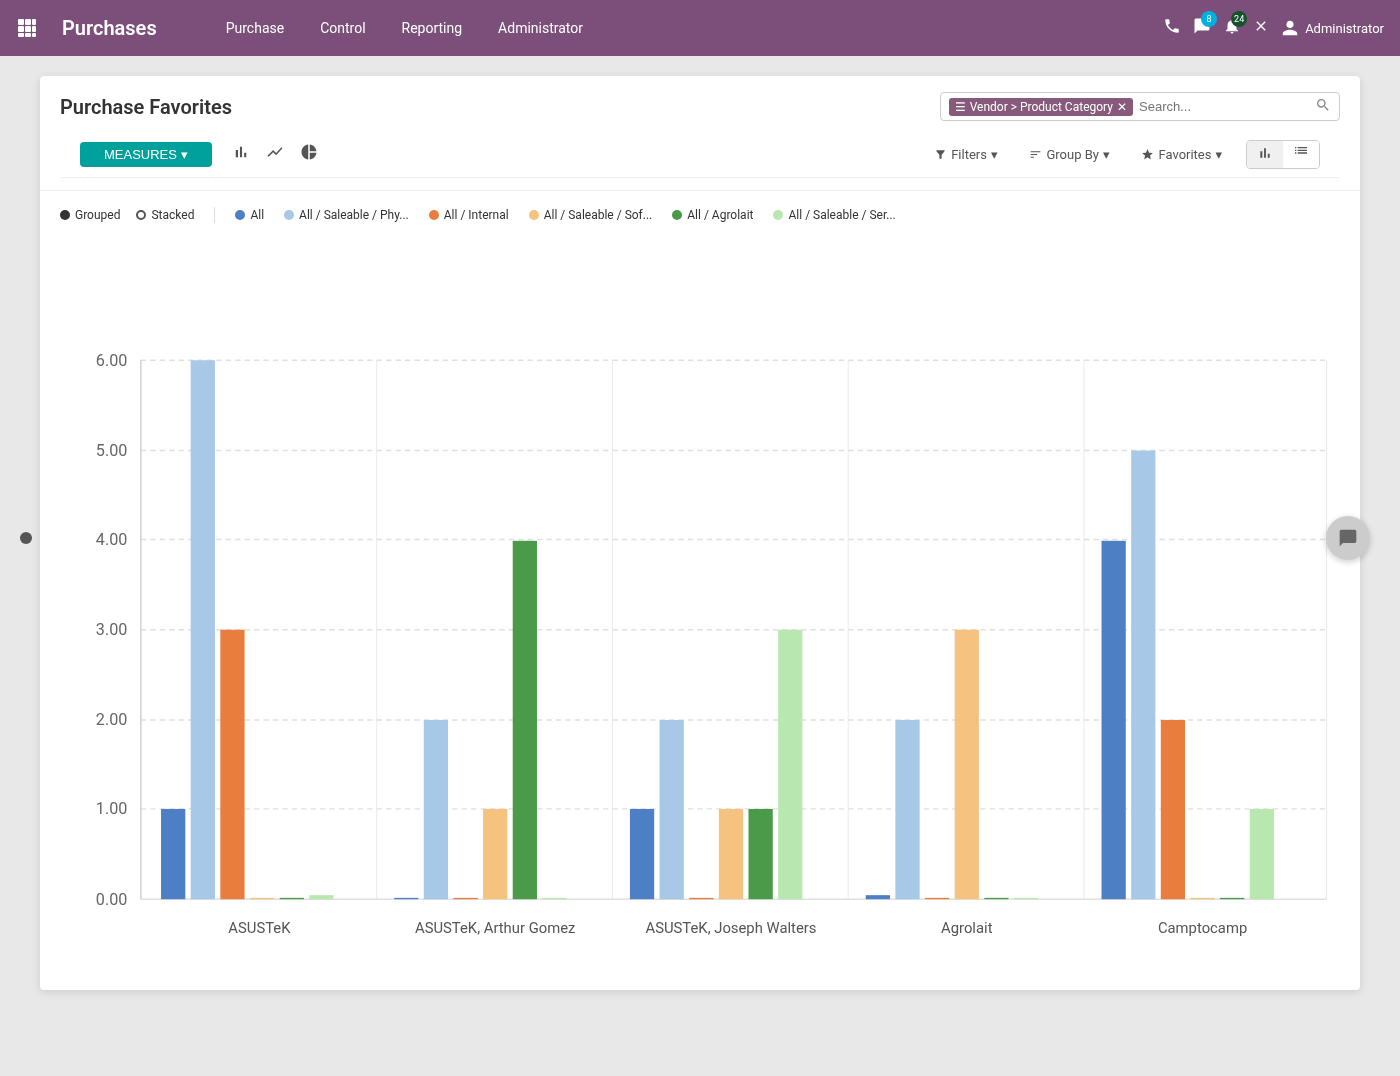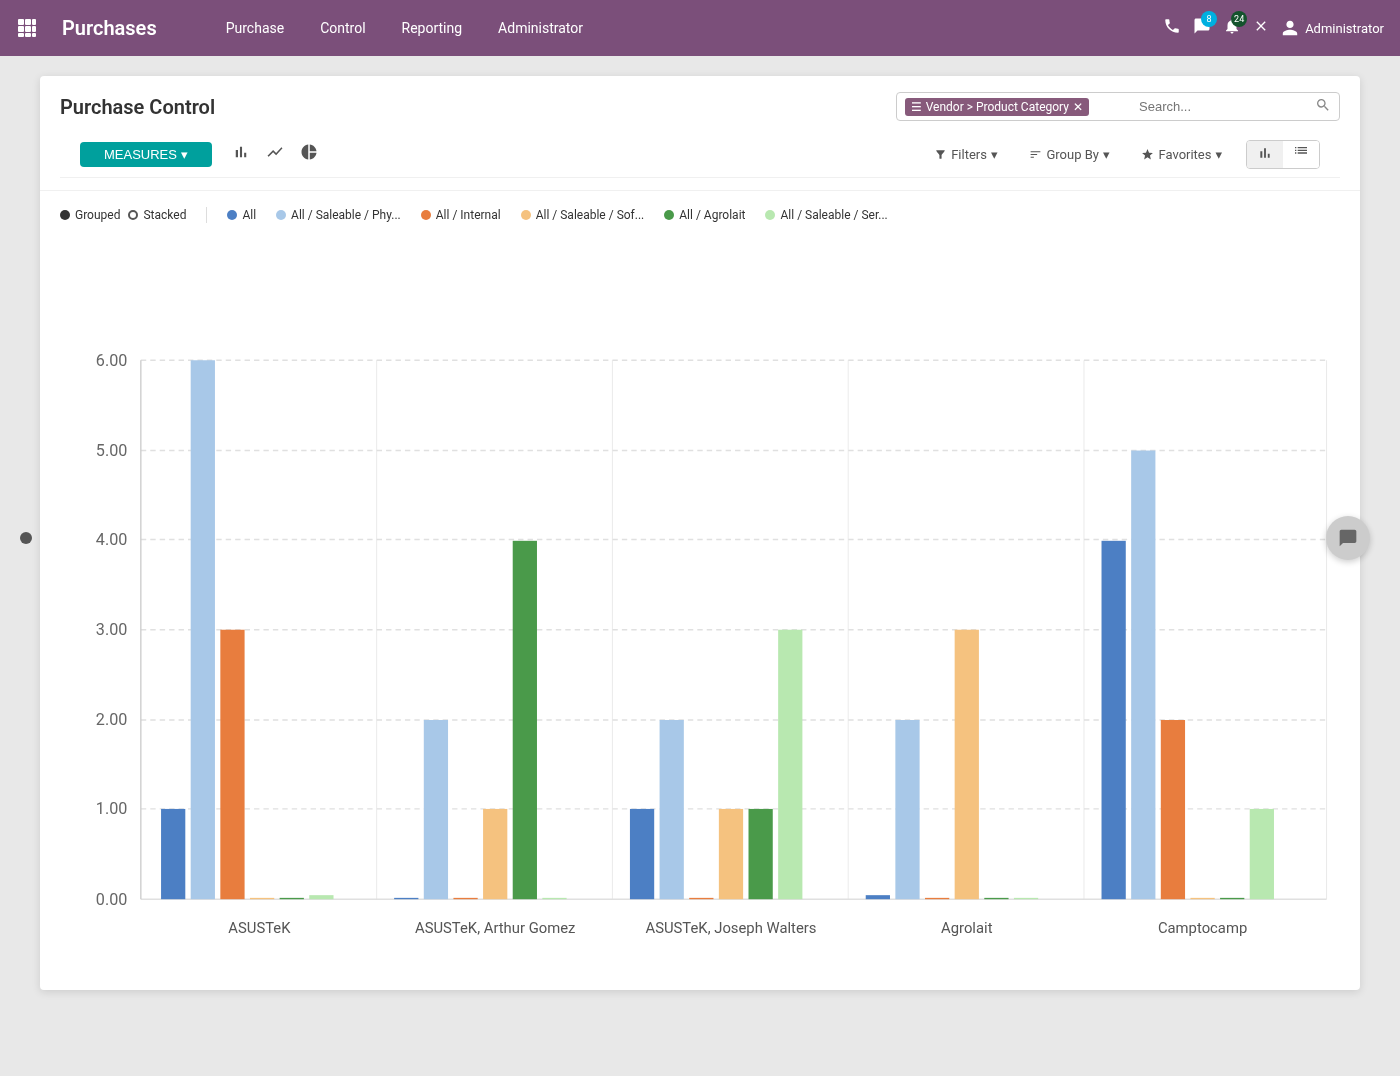--- a/index.html
+++ b/index.html
@@ -333,7 +333,7 @@
 
     <div class="page-header">
       <div class="page-header-top">
-        <div class="page-title">Purchase Control</div>
+        <div class="page-title">Purchase Favorites</div>
         <div class="search-bar">
           <div class="search-filter-tag">
             <span>☰</span>

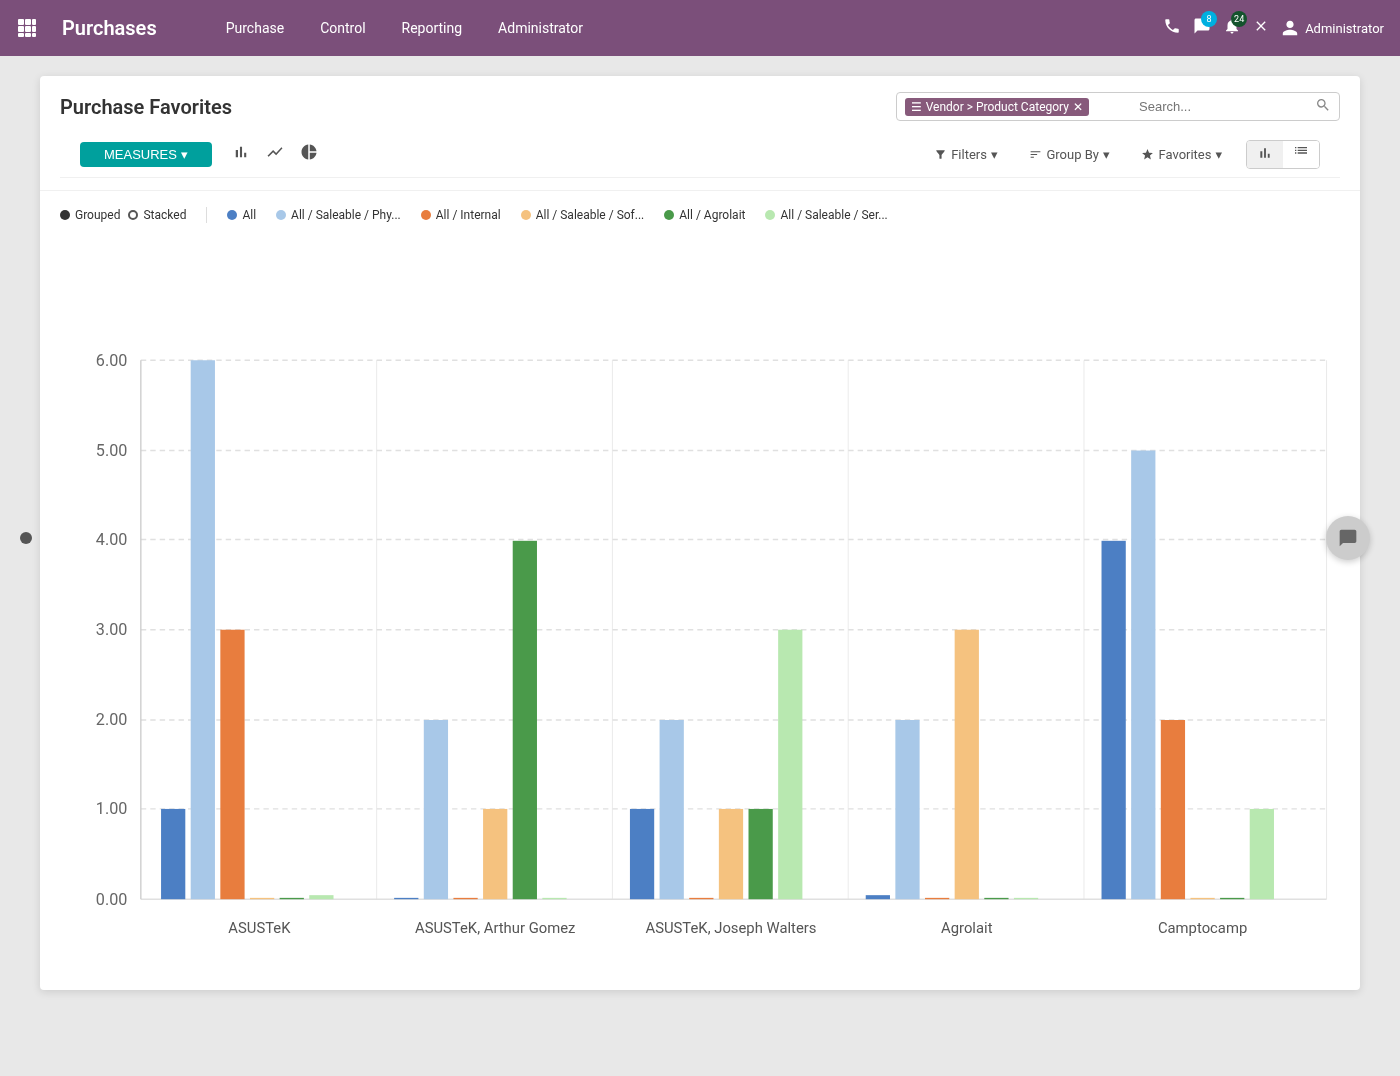--- a/index.html
+++ b/index.html
@@ -134,7 +134,6 @@
       flex: 1;
       font-size: 13px;
       color: #0369a1;
-      margin-left: 44px;
     }
     .search-icon-btn {
       color: #666;

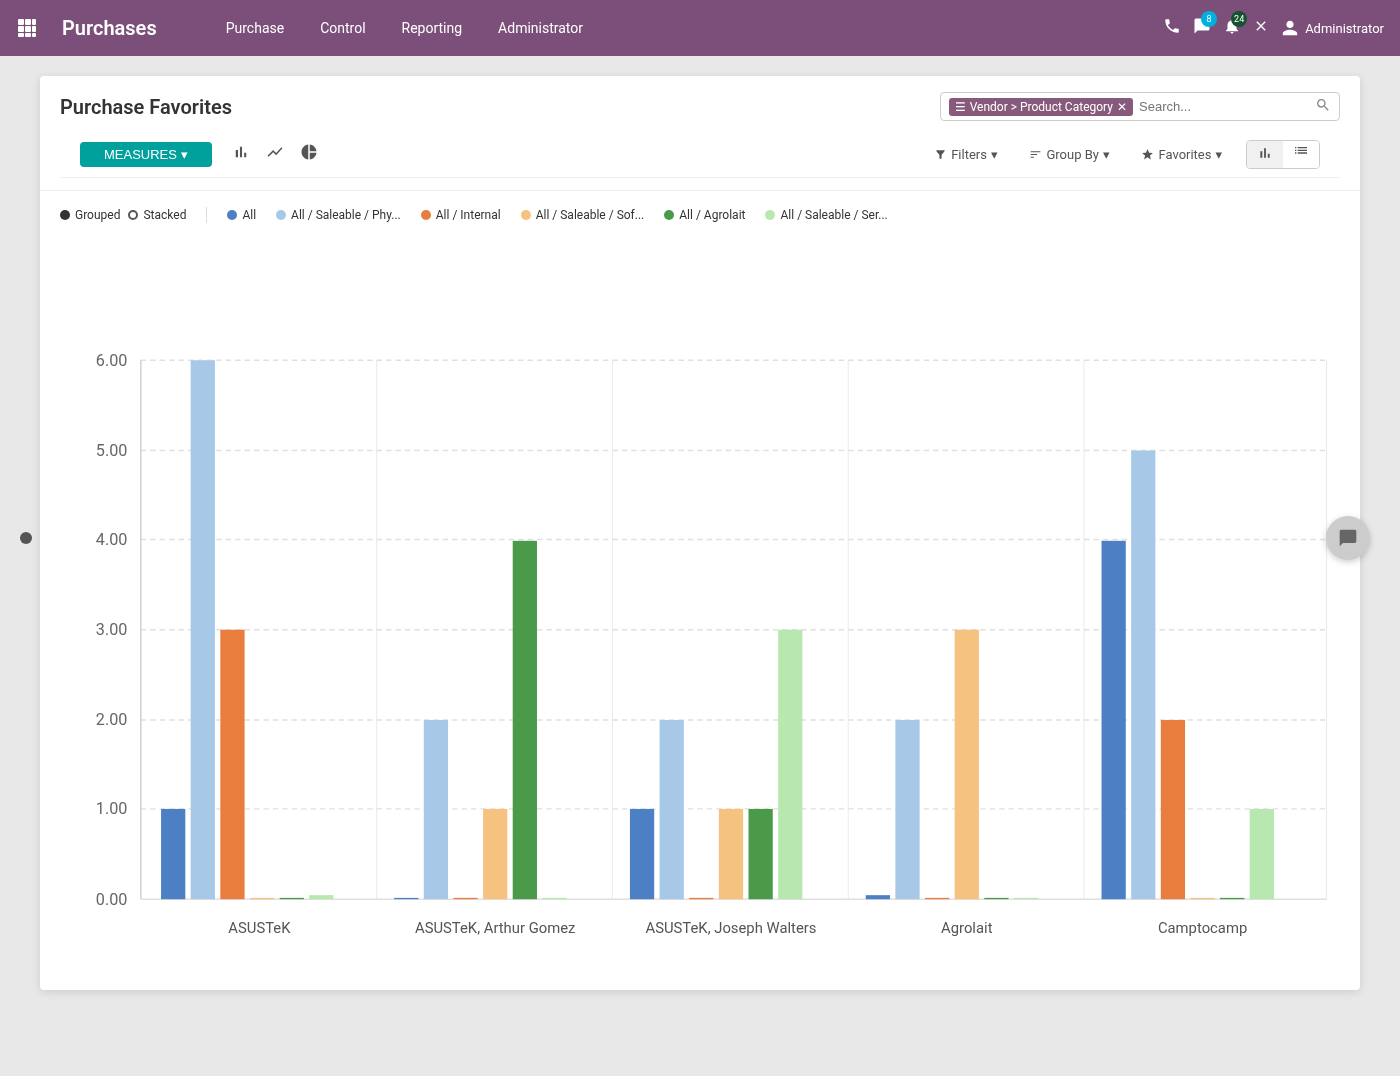--- a/index.html
+++ b/index.html
@@ -211,7 +211,7 @@
     }
     .legend-group-mode {
       display: flex;
-      gap: 8px;
+      gap: 16px;
     }
     .legend-item {
       display: flex;

